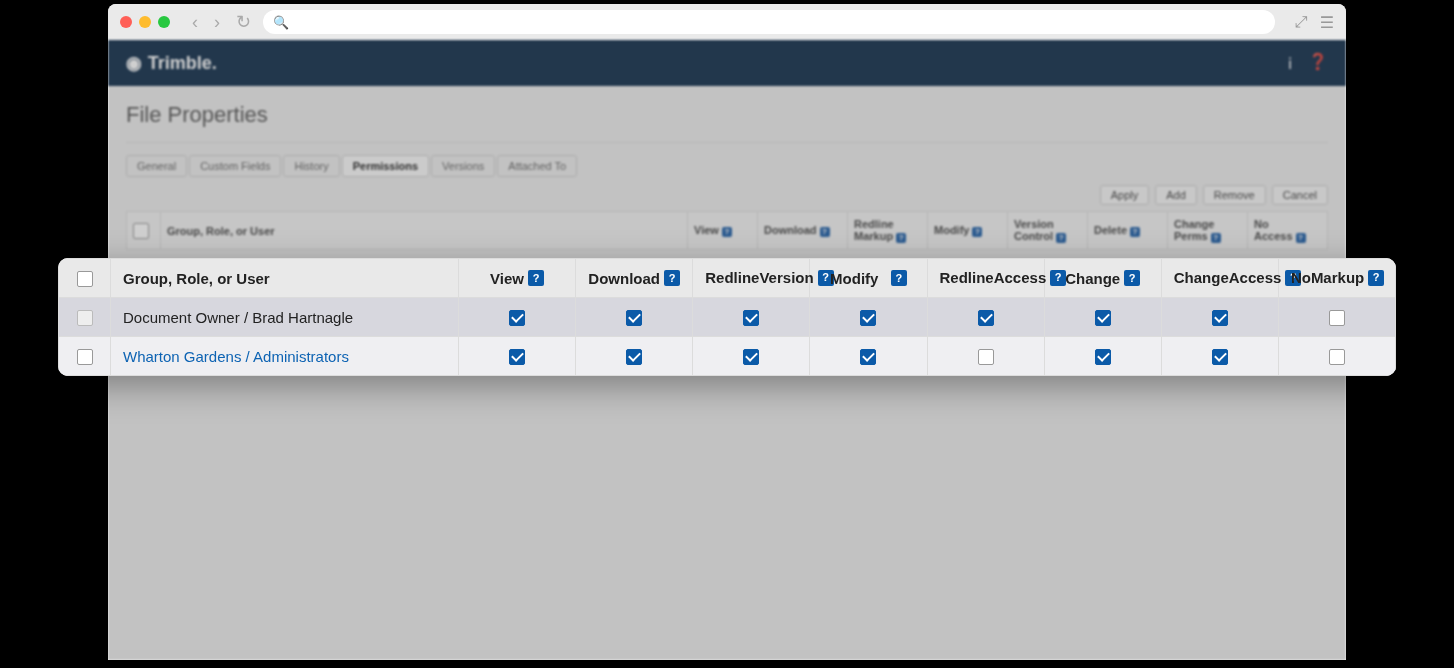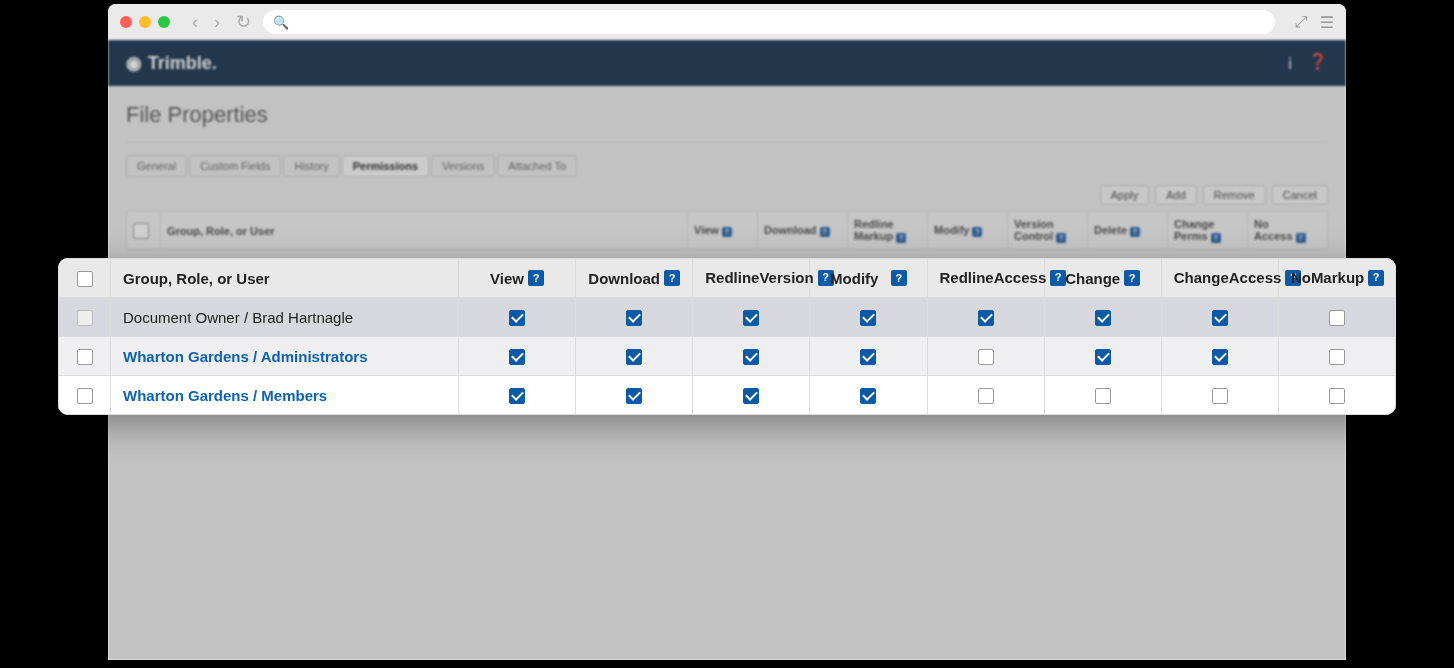--- a/index.html
+++ b/index.html
@@ -123,7 +123,7 @@
   .perm-table tbody tr.r0 { background:#d7d7de;border-radius:16px; }
   .perm-table tbody tr.r0 td { color:#222; }
   .perm-table tbody tr.r1 { background:#efeff2; }
-  .link-name { color:#0d63b3;font-weight:bold; }
+  .link-name { color:#0d63b3; }
 
   .help-badge {
     display:inline-flex;

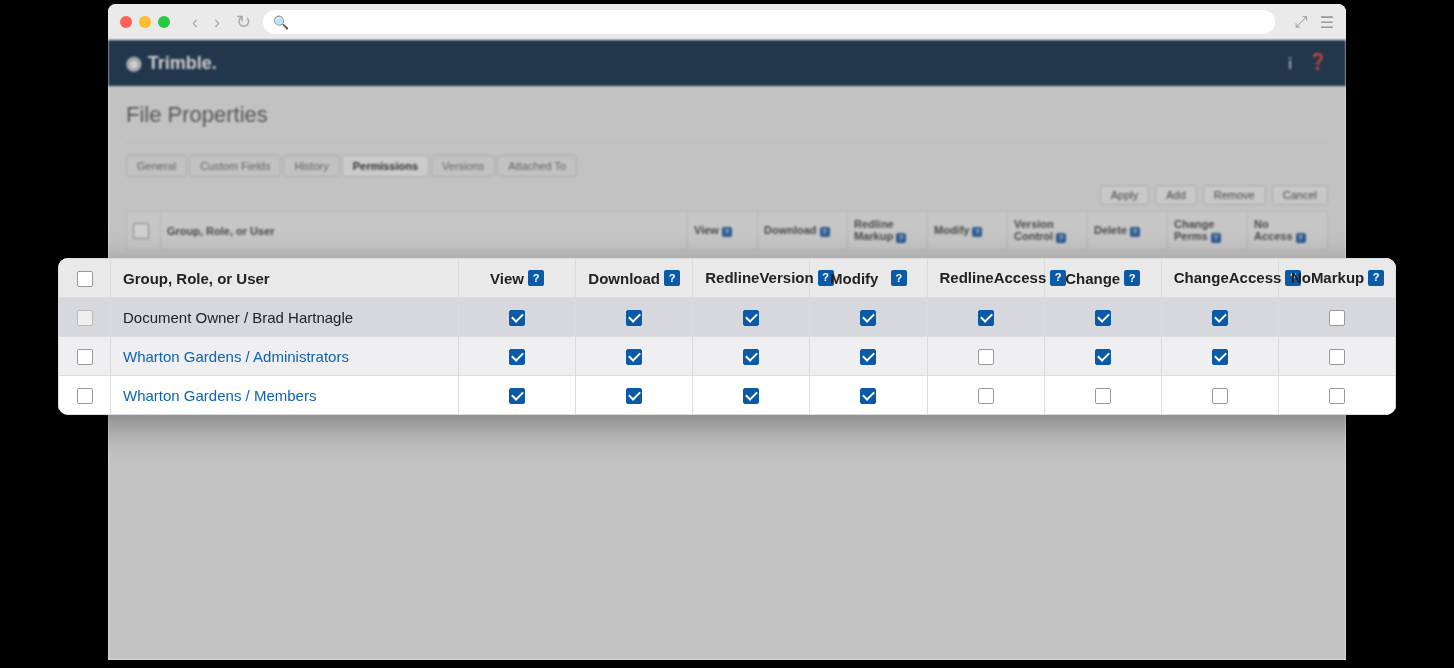--- a/index.html
+++ b/index.html
@@ -328,18 +328,6 @@
           <td class="chk-cell"><input type="checkbox" class="fake" checked="" style=""></td>
           <td class="chk-cell"><input type="checkbox" class="fake" style=""></td>
         </tr>
-        <tr class="r2">
-          <td class="chk-cell"><input type="checkbox" class="fake" style=""></td>
-          <td class="name-cell"><span class="link-name">Wharton Gardens / Members</span></td>
-          <td class="chk-cell"><input type="checkbox" class="fake" checked="" style=""></td>
-          <td class="chk-cell"><input type="checkbox" class="fake" checked="" style=""></td>
-          <td class="chk-cell"><input type="checkbox" class="fake" checked="" style=""></td>
-          <td class="chk-cell"><input type="checkbox" class="fake" checked="" style=""></td>
-          <td class="chk-cell"><input type="checkbox" class="fake" style=""></td>
-          <td class="chk-cell"><input type="checkbox" class="fake" style=""></td>
-          <td class="chk-cell"><input type="checkbox" class="fake" style=""></td>
-          <td class="chk-cell"><input type="checkbox" class="fake" style=""></td>
-        </tr>
       </tbody>
   </table>
 </div>

